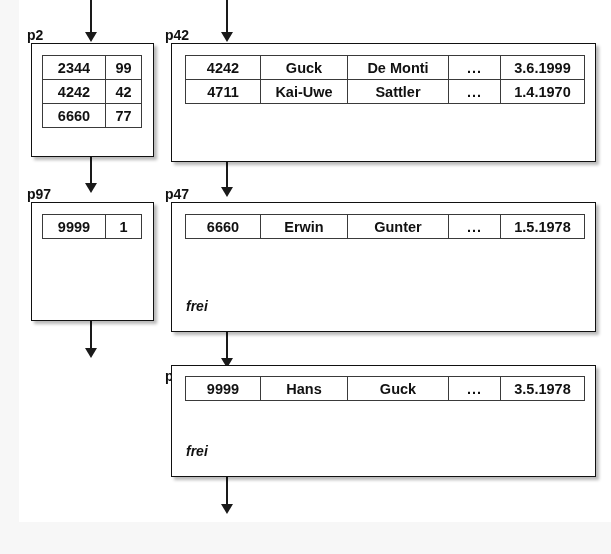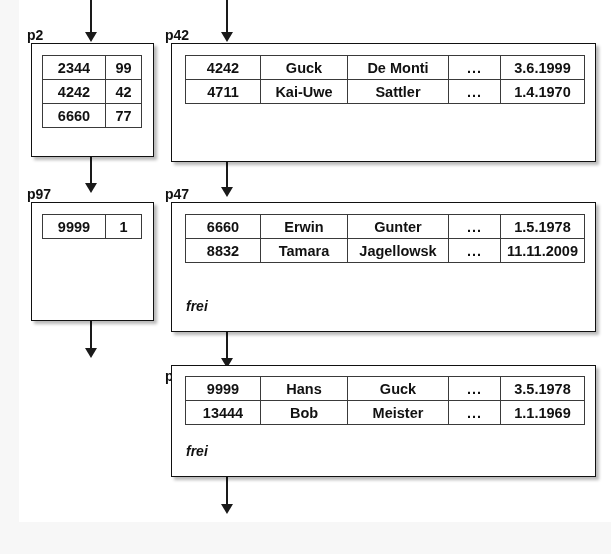--- a/index.html
+++ b/index.html
@@ -193,13 +193,6 @@
             <td class="dots">...</td>
             <td>1.5.1978</td>
           </tr>
-          <tr>
-            <td>8832</td>
-            <td>Tamara</td>
-            <td>Jagellowsk</td>
-            <td class="dots">...</td>
-            <td>11.11.2009</td>
-          </tr>
         </tbody>
       </table>
       <div class="frei" style="left:14px; top:95px;">frei</div>

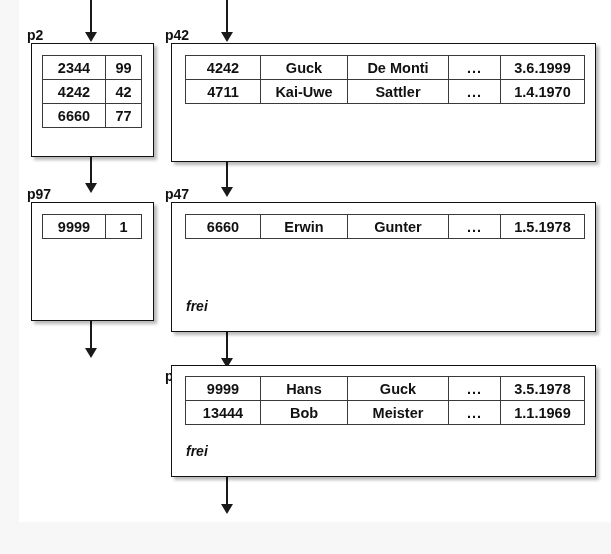--- a/index.html
+++ b/index.html
@@ -216,13 +216,6 @@
             <td class="dots">...</td>
             <td>3.5.1978</td>
           </tr>
-          <tr>
-            <td>13444</td>
-            <td>Bob</td>
-            <td>Meister</td>
-            <td class="dots">...</td>
-            <td>1.1.1969</td>
-          </tr>
         </tbody>
       </table>
       <div class="frei" style="left:14px; top:77px;">frei</div>

